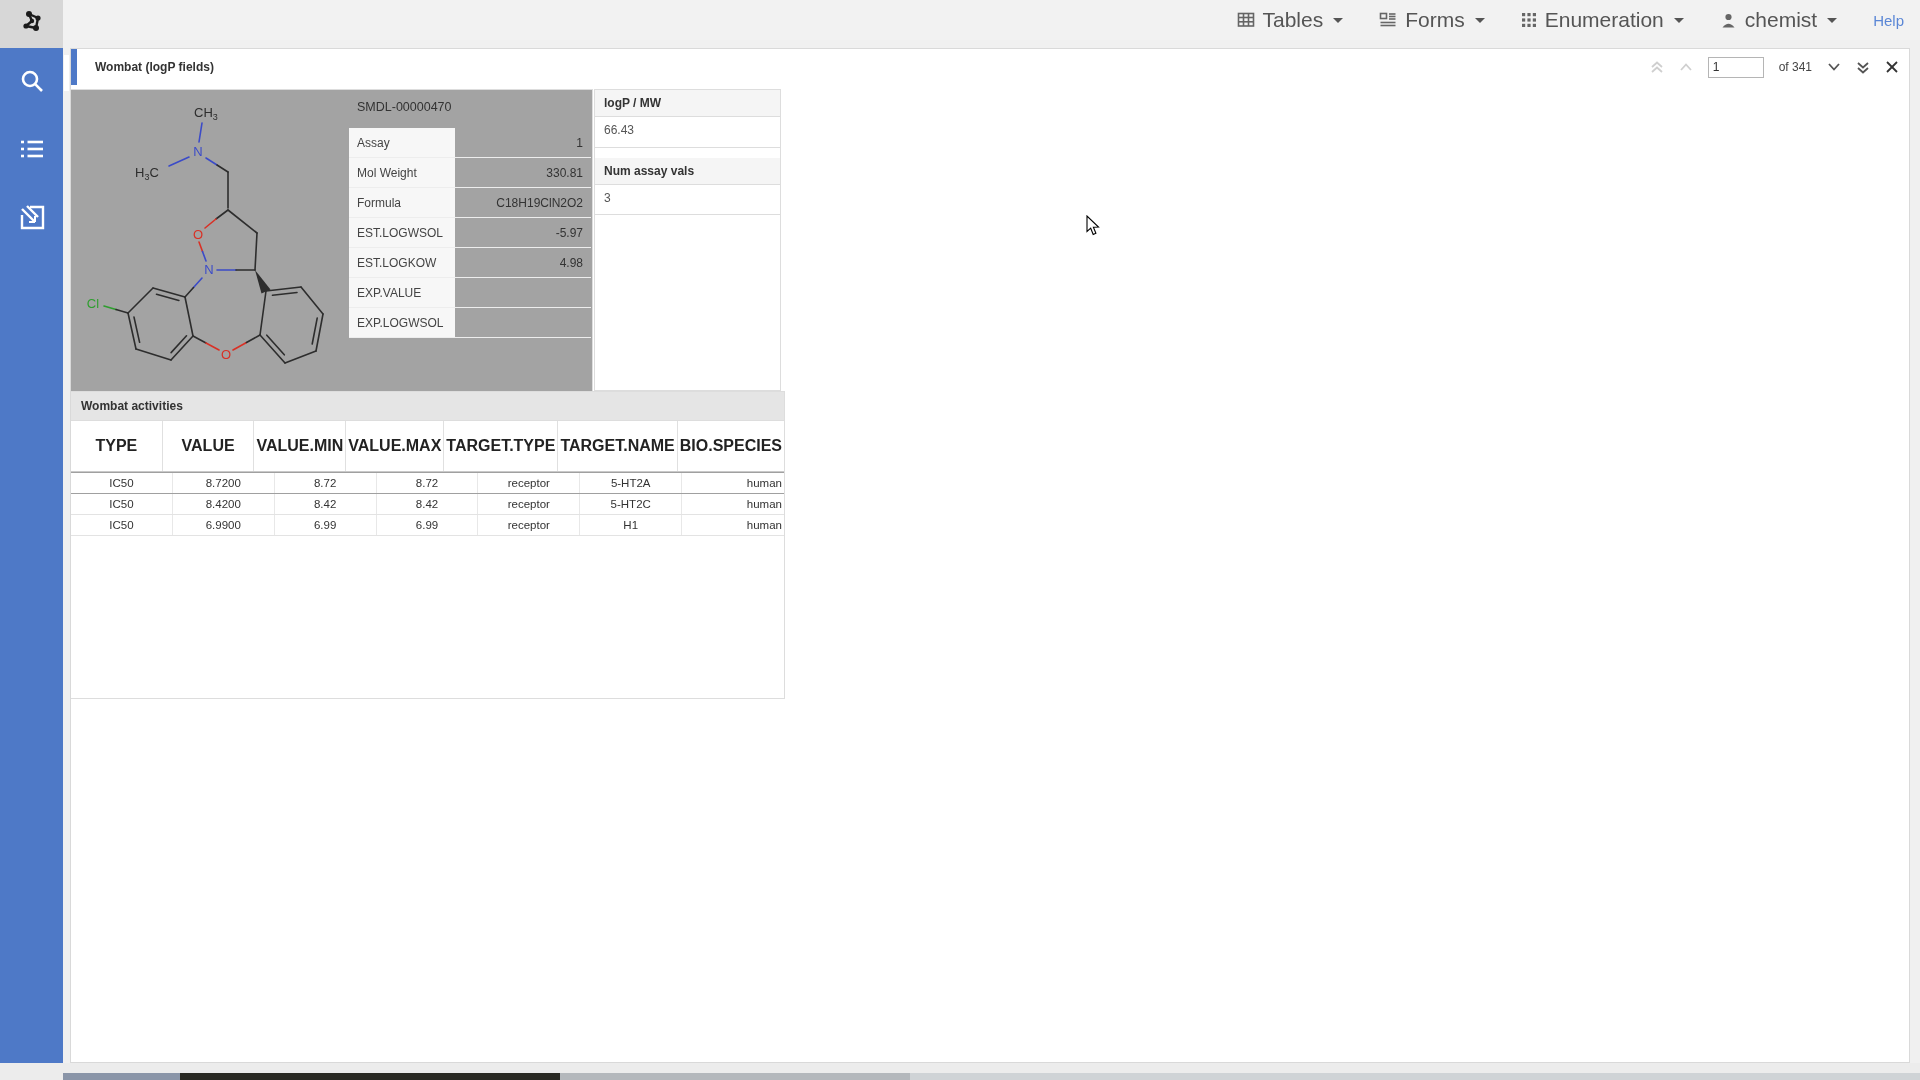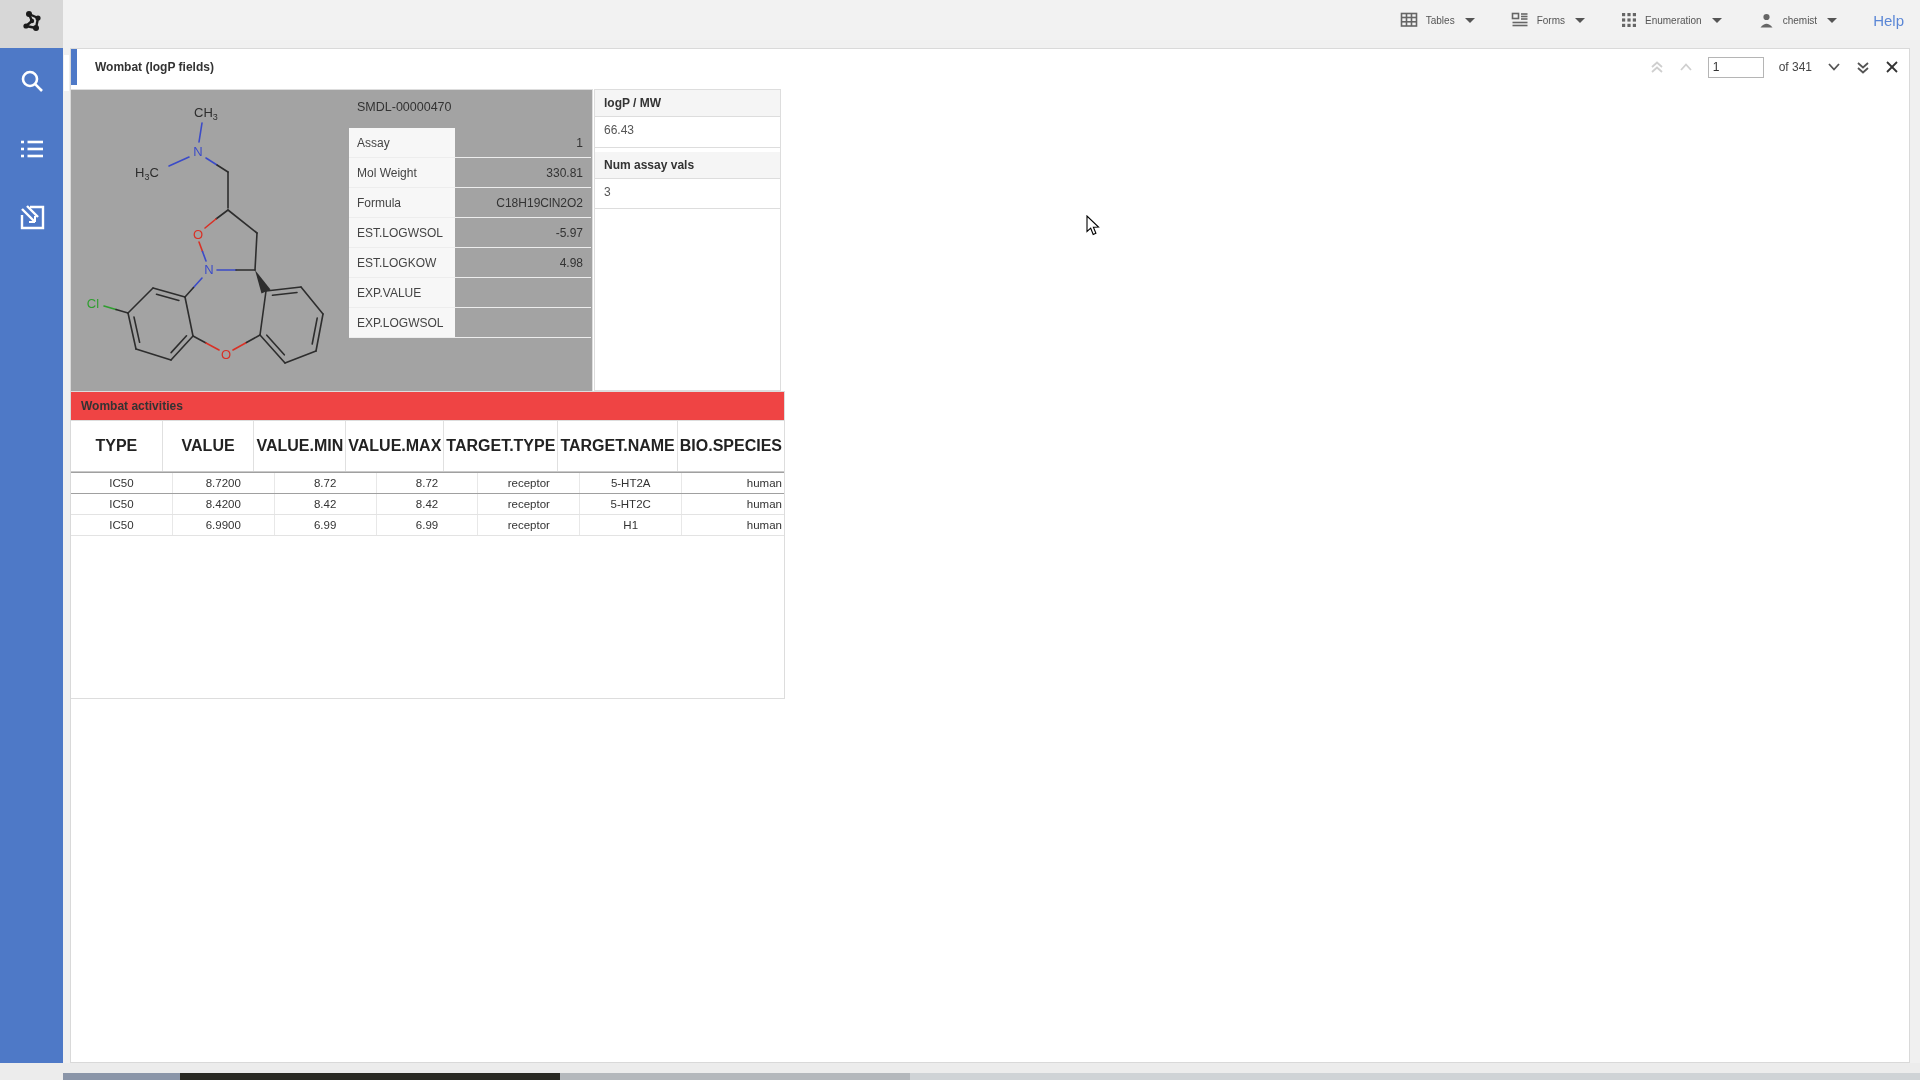--- a/index.html
+++ b/index.html
@@ -9,7 +9,7 @@
   
   .topbar { position:absolute; left:0; top:0; width:1920px; height:40px; background:#f2f2f2;
             display:flex; align-items:center; justify-content:flex-end; gap:36px; padding-right:16px; }
-  .nav-item { display:flex; align-items:center; gap:8px; color:#555; font-size:10px; cursor:pointer; }
+  .nav-item { display:flex; align-items:center; gap:8px; color:#555; font-size:21px; cursor:pointer; }
   .nav-item svg { display:block; }
   .caret { width:0; height:0; border-left:5px solid transparent; border-right:5px solid transparent;
            border-top:5px solid #555; margin-left:2px; }

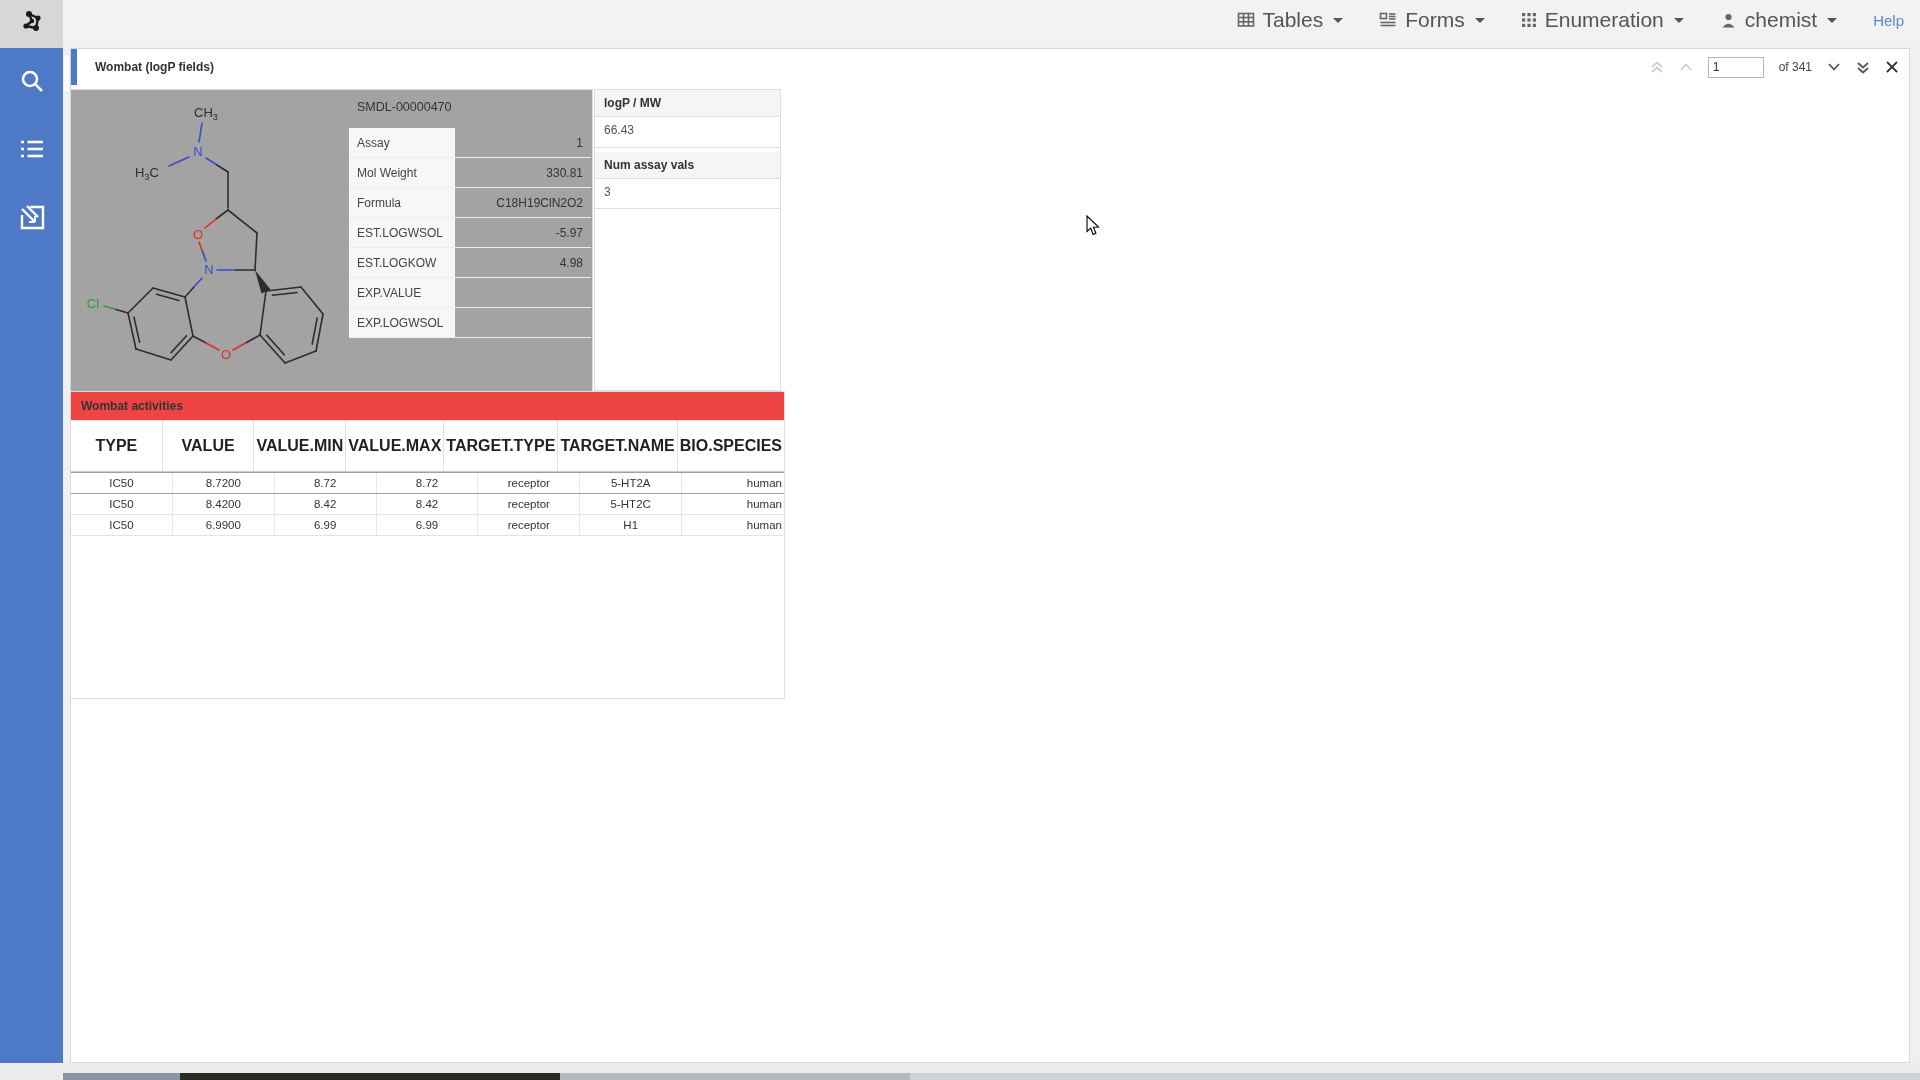--- a/index.html
+++ b/index.html
@@ -49,7 +49,7 @@
 
   
   .boxB { position:absolute; left:523px; top:4px; width:187px; height:302px; border:1px solid #ddd; background:#fff; }
-  .calc-section { margin-bottom:4px; }
+  .calc-section { margin-bottom:10px; }
   .calc-head { background:#f5f5f5; border-bottom:1px solid #ddd; font-size:12px; font-weight:bold; color:#333;
                padding:6px 9px; }
   .calc-body { border-bottom:1px solid #ddd; padding:6px 9px 8px 9px; font-size:12px; color:#555; line-height:1.3; }

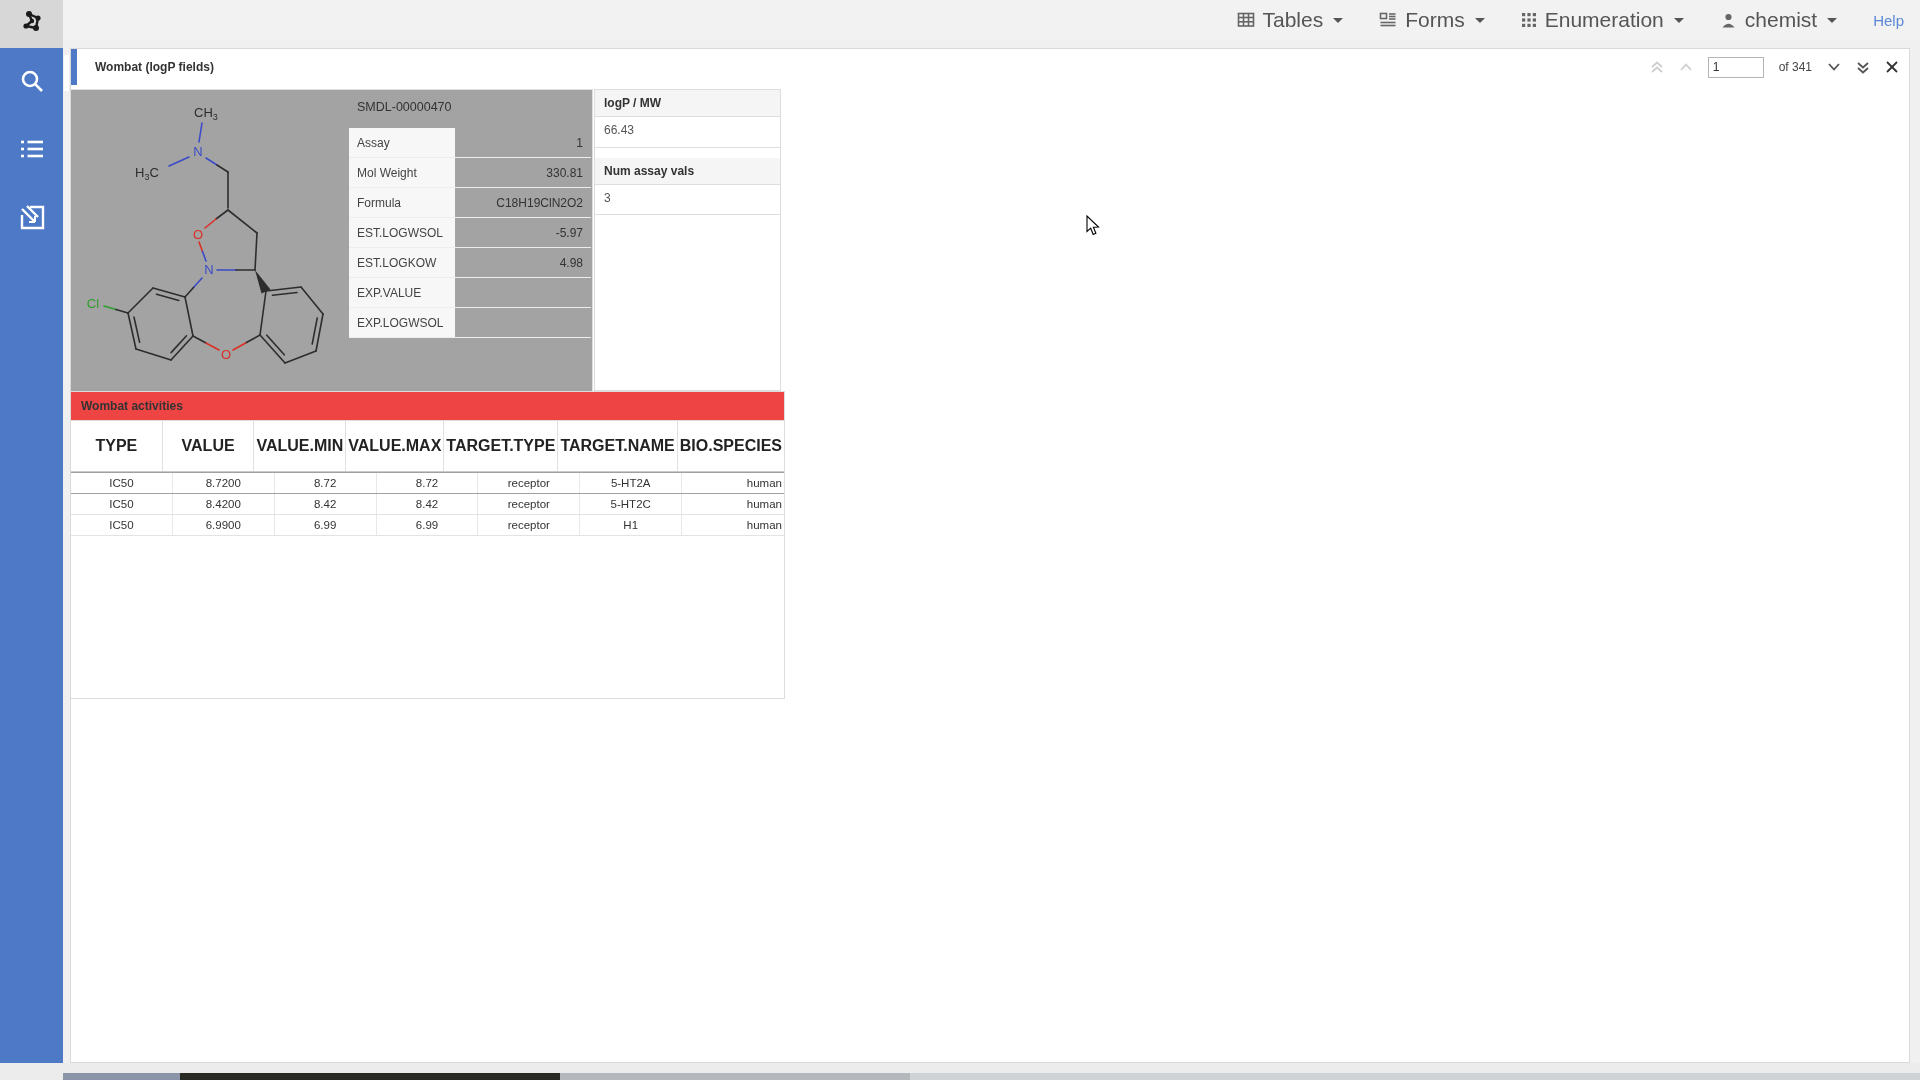--- a/index.html
+++ b/index.html
@@ -57,7 +57,7 @@
 
   
   .boxC { position:absolute; left:0px; top:306px; width:714px; height:308px; border:1px solid #ddd; border-left:none; background:#fff; }
-  .act-title { background:#ef4444; border-bottom:1px solid #ddd; font-size:12px; font-weight:bold; color:#333;
+  .act-title { background:#e5e5e5; border-bottom:1px solid #ddd; font-size:12px; font-weight:bold; color:#333;
                padding:7px 10px; }
   .act-table { width:100%; }
   .act-header { display:grid; grid-template-columns:repeat(7,1fr); border-bottom:1px solid #c9c9c9; }

